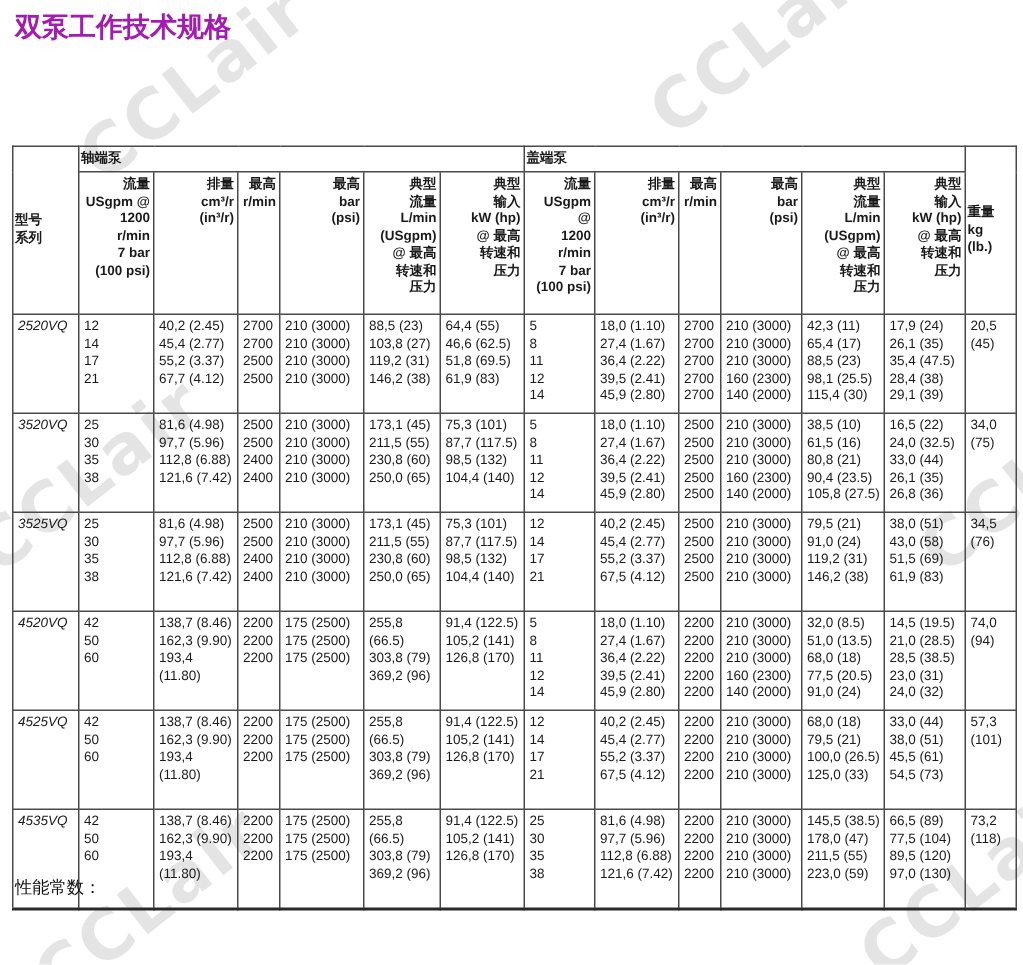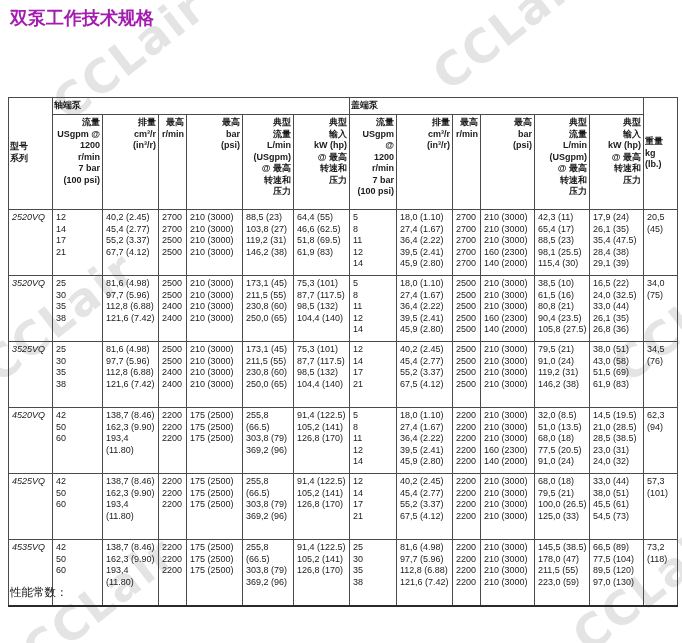--- a/index.html
+++ b/index.html
@@ -363,7 +363,7 @@
 28,5 (38.5)
 23,0 (31)
 24,0 (32)</td>
-      <td class="wt-pad">62,3
+      <td class="wt-pad">74,0
 (94)</td>
     </tr>
     <tr>

